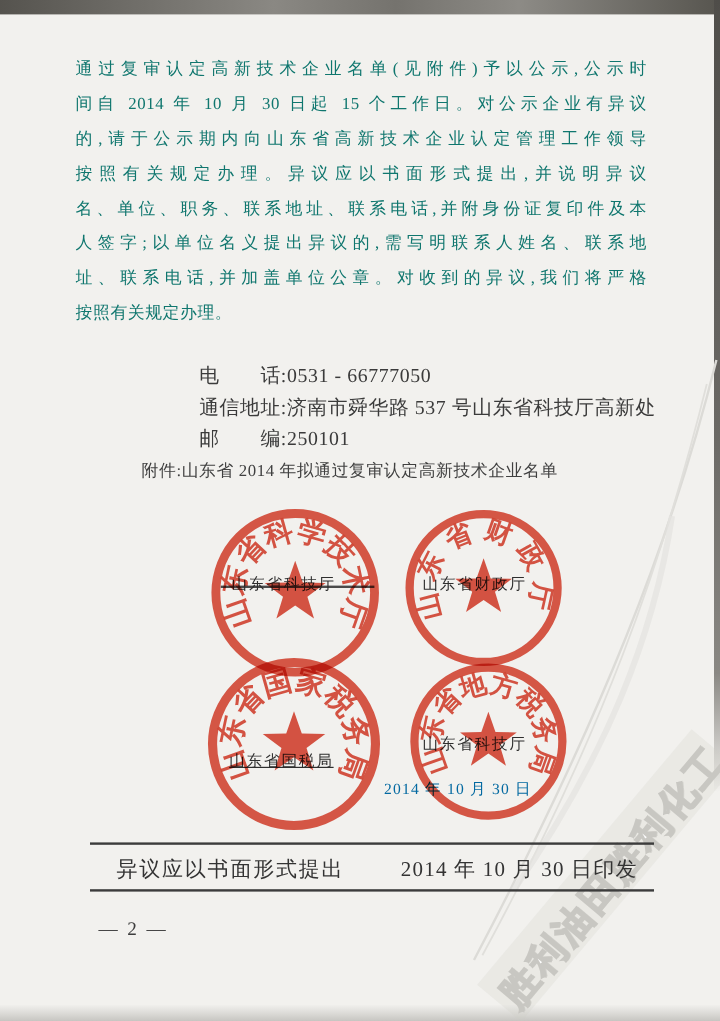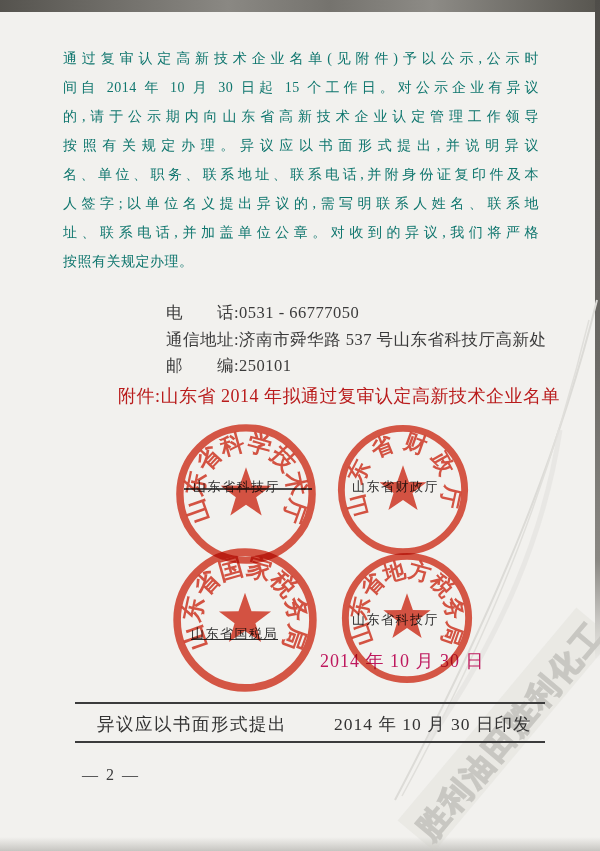--- a/index.html
+++ b/index.html
@@ -31,7 +31,7 @@
 
   .contact{position:absolute;left:118px;top:300px;z-index:2;font-size:16.5px;line-height:26.5px;
     color:#3b3b3b;letter-spacing:.5px;white-space:nowrap;margin-left:48px;}
-  .attachment{position:absolute;left:118px;top:384px;z-index:2;font-size:18px;color:#b91c1c;
+  .attachment{position:absolute;left:118px;top:384px;z-index:2;font-size:14px;color:#404040;
     letter-spacing:.5px;white-space:nowrap;}
 
   

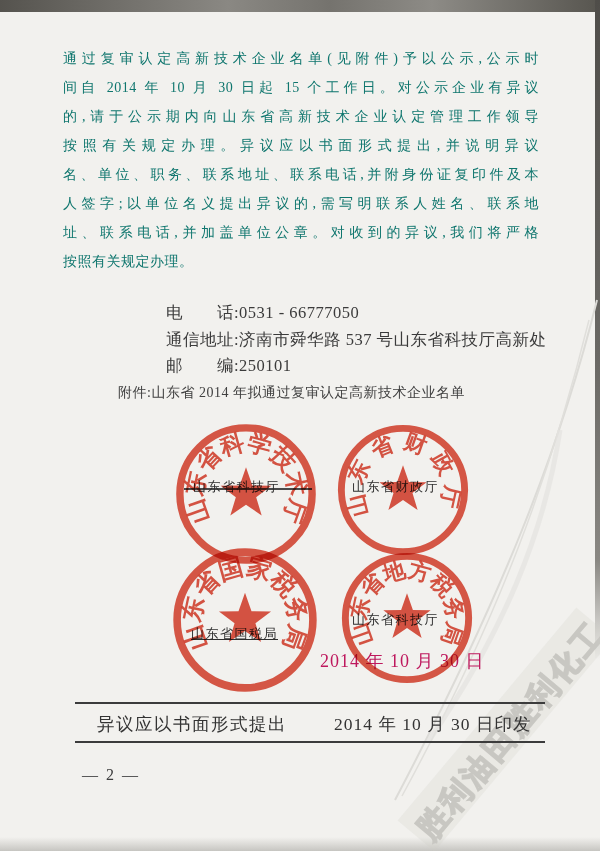--- a/index.html
+++ b/index.html
@@ -48,7 +48,7 @@
   .label-4{left:352px;top:611px;}
   .strike{position:absolute;left:184px;top:488px;width:128px;height:2px;background:#4a4a4a;z-index:2;}
 
-  .date-line{position:absolute;left:320px;top:649px;z-index:2;font-size:18px;color:#be185d;
+  .date-line{position:absolute;left:320px;top:649px;z-index:2;font-size:13px;color:#0369a1;
     letter-spacing:1px;white-space:nowrap;}
 
   

